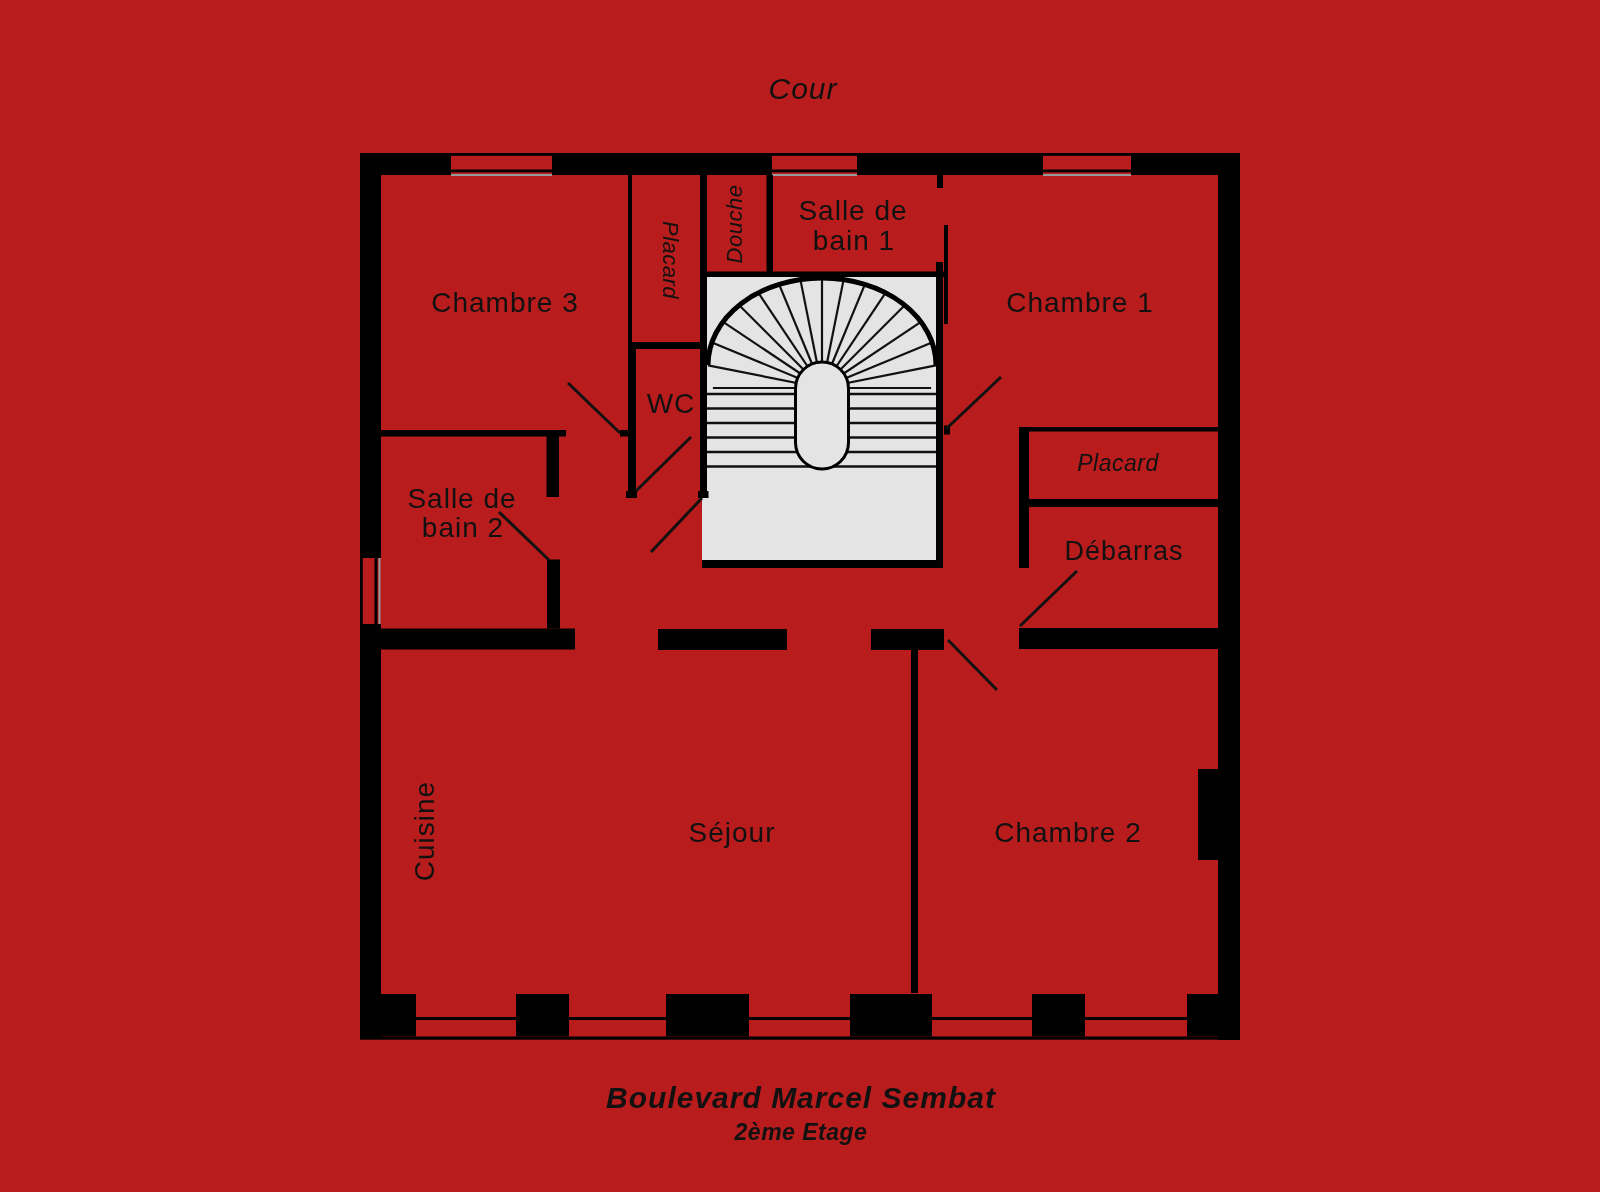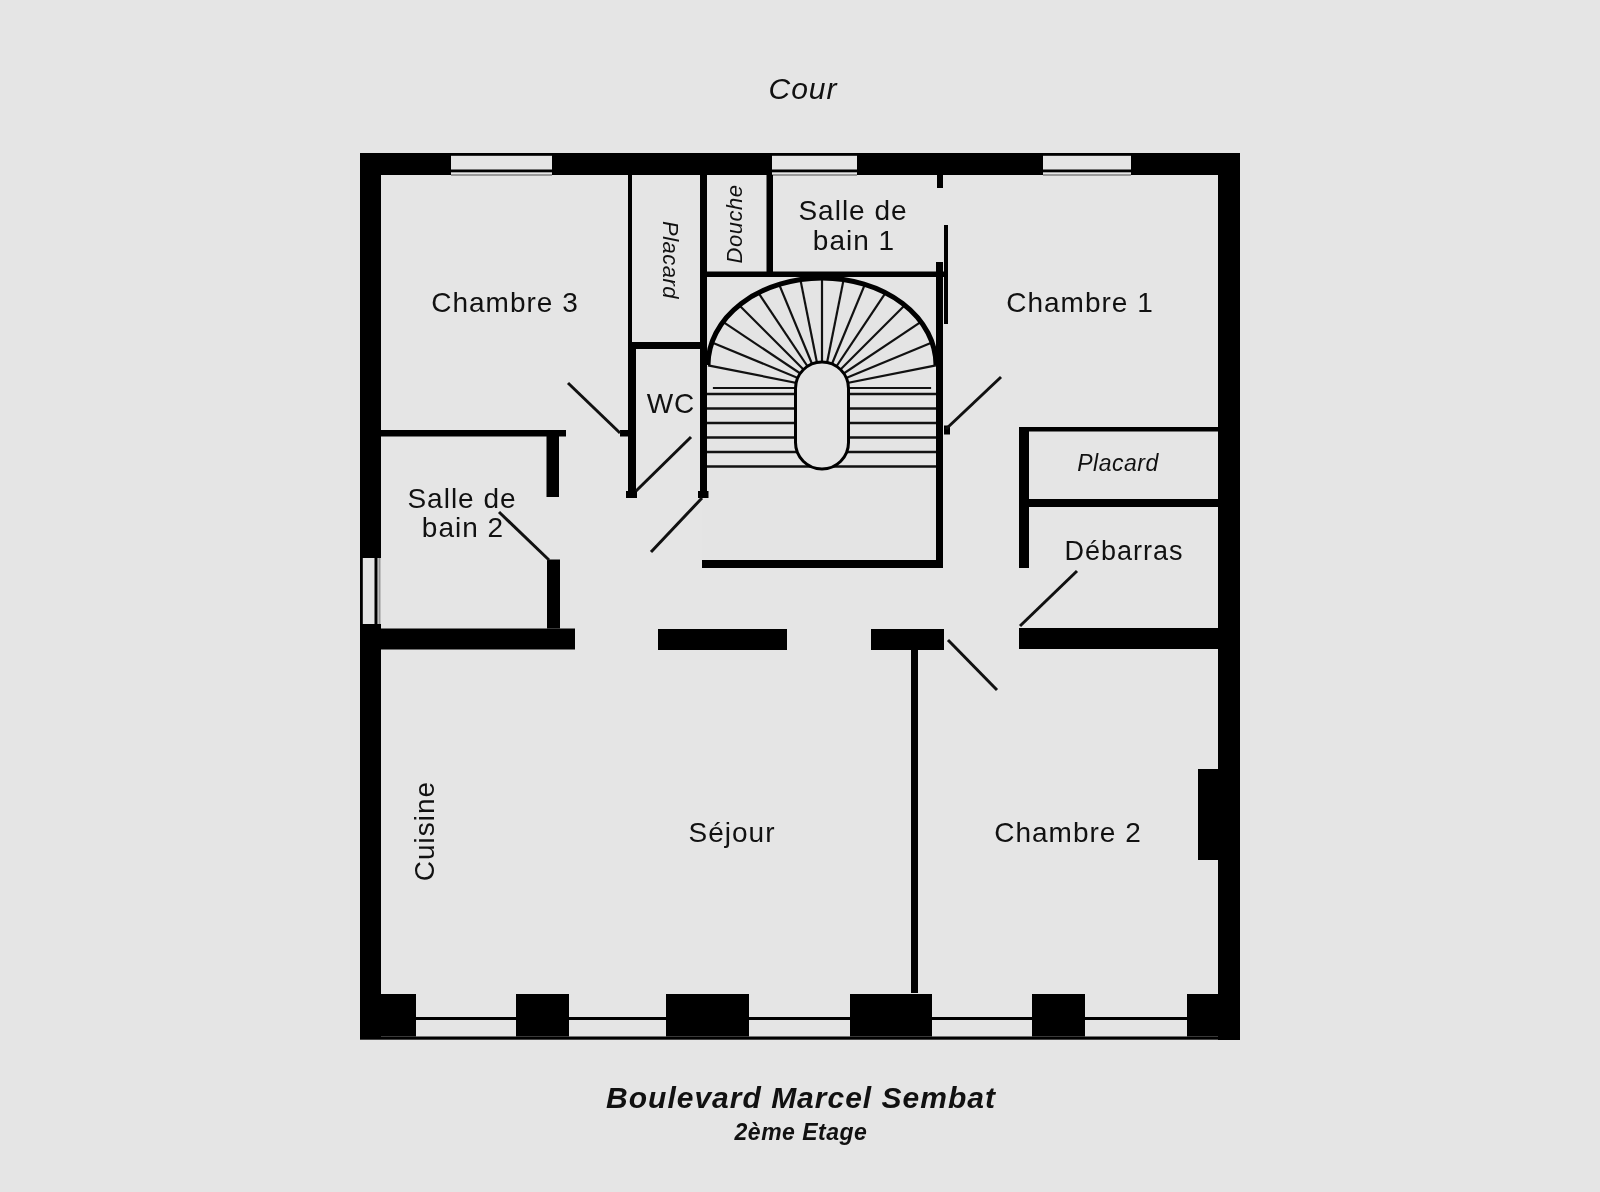--- a/index.html
+++ b/index.html
@@ -3,7 +3,7 @@
 <meta charset="utf-8">
 <style>
   html,body{margin:0;padding:0;background:#fafafa;}
-  #plan{position:relative;width:1600px;height:1192px;background:#e5e5e5;overflow:hidden;}
+  #plan{position:relative;width:1600px;height:1192px;background:#b91c1c;overflow:hidden;}
   svg{position:absolute;left:0;top:0;}
   text{font-family:"Liberation Sans", sans-serif;fill:#111;}
 </style>

